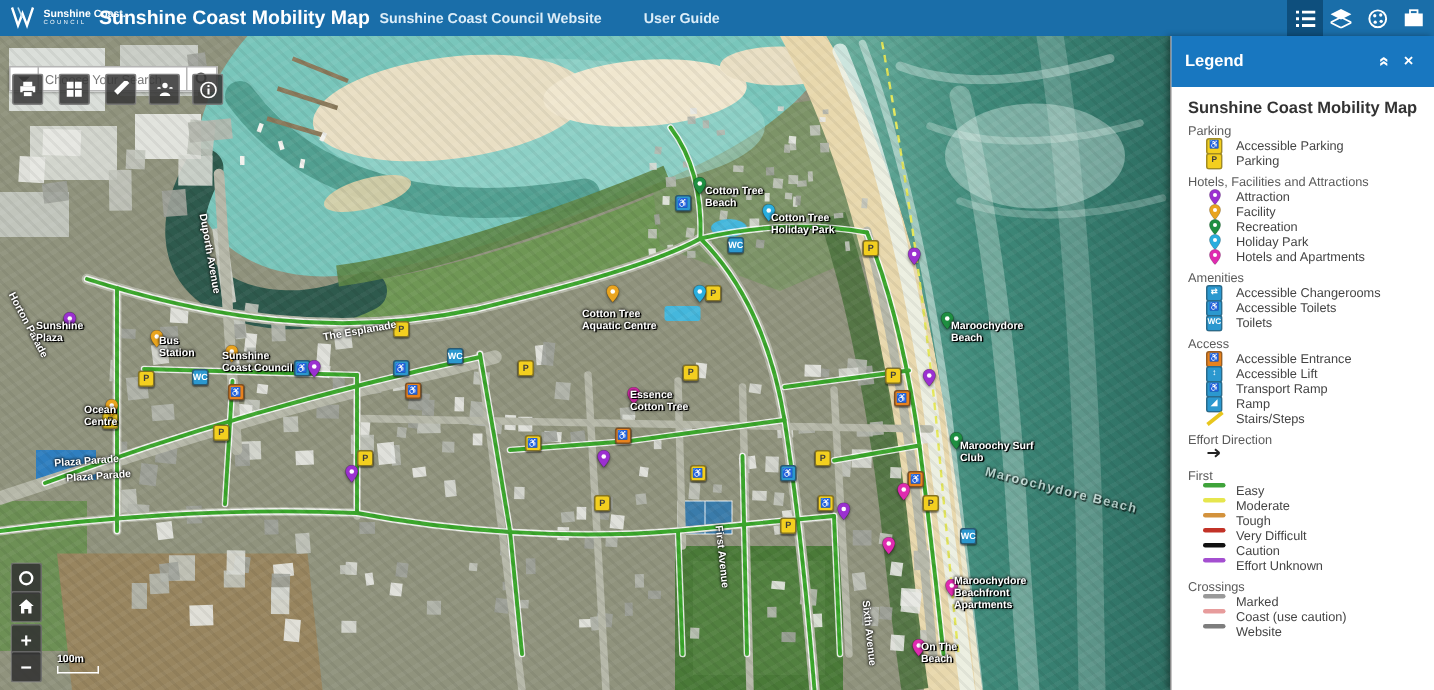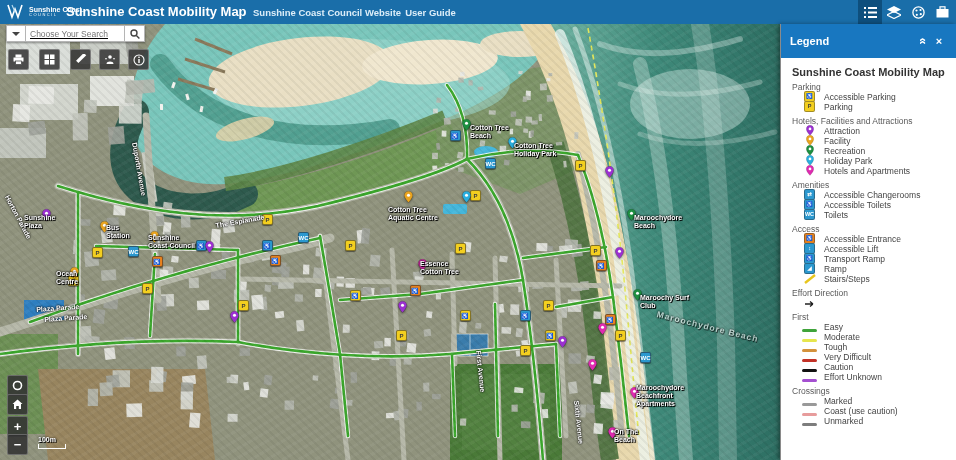--- a/index.html
+++ b/index.html
@@ -13,7 +13,7 @@
   .logo-t1{font-size:7px;font-weight:bold;}
   .logo-t2{font-size:4px;letter-spacing:1.5px;}
   .hdr-title{position:absolute;left:66px;top:4px;color:#fff;font-size:13px;font-weight:bold;}
-  .hdr-links{position:absolute;left:253px;top:0;height:24px;display:flex;gap:4px;align-items:center;}
+  .hdr-links{position:absolute;left:253px;top:0;height:24px;display:flex;gap:28px;align-items:center;}
   .hdr-link{color:#dcedf8;font-size:9.5px;font-weight:bold;text-decoration:none;cursor:pointer;}
   .hdr-tools{position:absolute;right:2px;top:0;height:24px;display:flex;}
   .hdr-tool{width:24px;height:24px;display:flex;align-items:center;justify-content:center;cursor:pointer;}

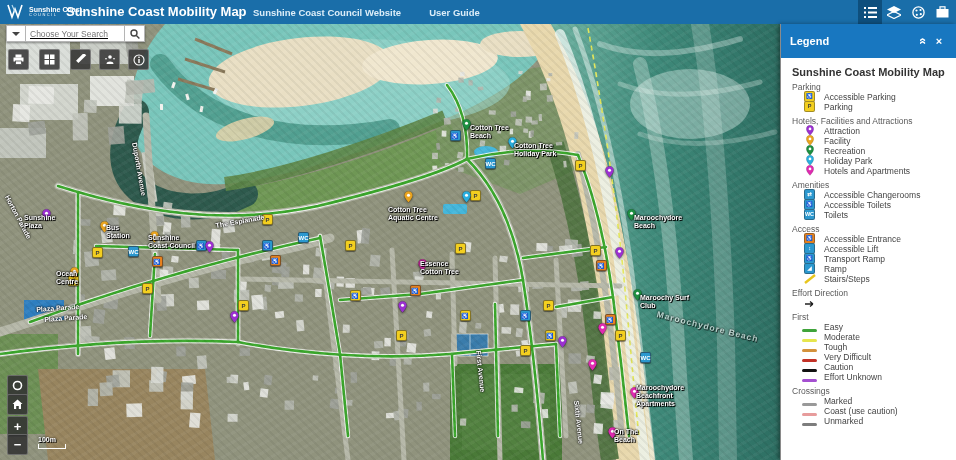--- a/index.html
+++ b/index.html
@@ -34,7 +34,7 @@
   .street-label{position:absolute;font-size:7px;font-weight:bold;color:#fff;white-space:nowrap;
                 text-shadow:0 0 2px #000,0 0 2px #000;transform-origin:0 0;z-index:5;}
   
-  .searchbox{position:absolute;left:6px;top:1px;height:17px;display:flex;z-index:20;box-shadow:0 1px 2px rgba(0,0,0,.4);text-decoration:underline;}
+  .searchbox{position:absolute;left:6px;top:20px;height:17px;display:flex;z-index:20;box-shadow:0 1px 2px rgba(0,0,0,.4);}
   .dd{width:18px;background:#fff;border:1px solid #b5b5b5;display:flex;align-items:center;justify-content:center;cursor:pointer;}
   .dd svg{display:block;}
   .searchbox input{width:90px;border:1px solid #b5b5b5;border-left:none;border-right:none;font-size:8.5px;

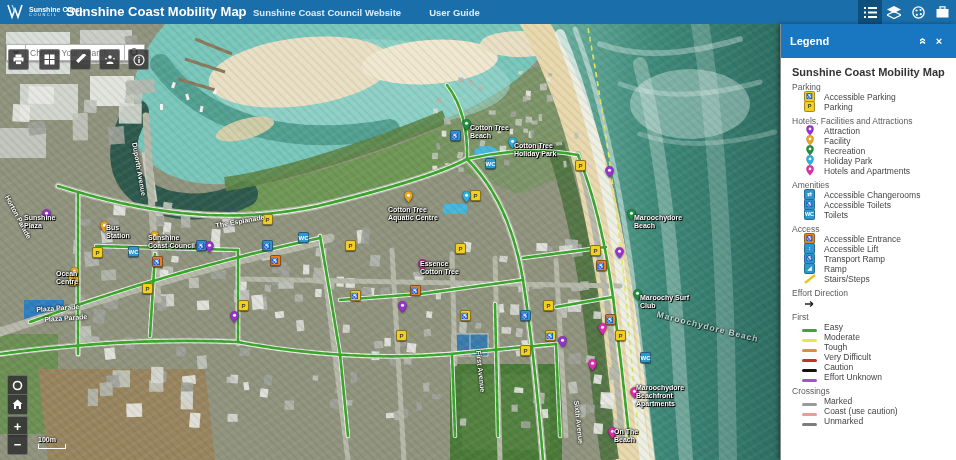--- a/index.html
+++ b/index.html
@@ -62,7 +62,7 @@
   .lg-title{font-size:11px;font-weight:bold;color:#333;margin:3px 0 4px 0;}
   .lg-sec{margin-top:4px;}
   .lg-sec-name{font-size:8.5px;color:#5a5a5a;height:10px;}
-  .lg-item{height:10px;display:flex;align-items:flex-end;font-size:8.5px;color:#444;}
+  .lg-item{height:10px;display:flex;align-items:flex-start;font-size:8.5px;color:#444;}
   .lg-sw{width:15px;margin-left:10px;margin-right:7px;display:flex;align-items:center;justify-content:center;flex:none;}
   .sw-sq{width:9px;height:9px;border-radius:2px;border:1px solid rgba(40,40,40,.4);display:flex;
          align-items:center;justify-content:center;font-size:5.5px;font-weight:bold;line-height:1;}

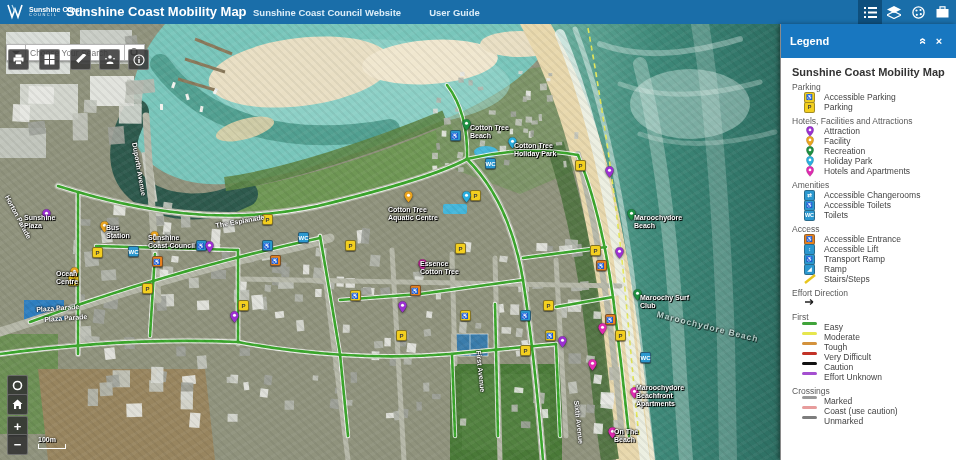--- a/index.html
+++ b/index.html
@@ -871,7 +871,7 @@
               <span class="lg-sw">
                 <span class="sw-line" style="background:#7d7d7d"></span>
               </span>
-              <span>Unmarked</span>
+              <span>Website</span>
             </div>
           </div>
         </div>

